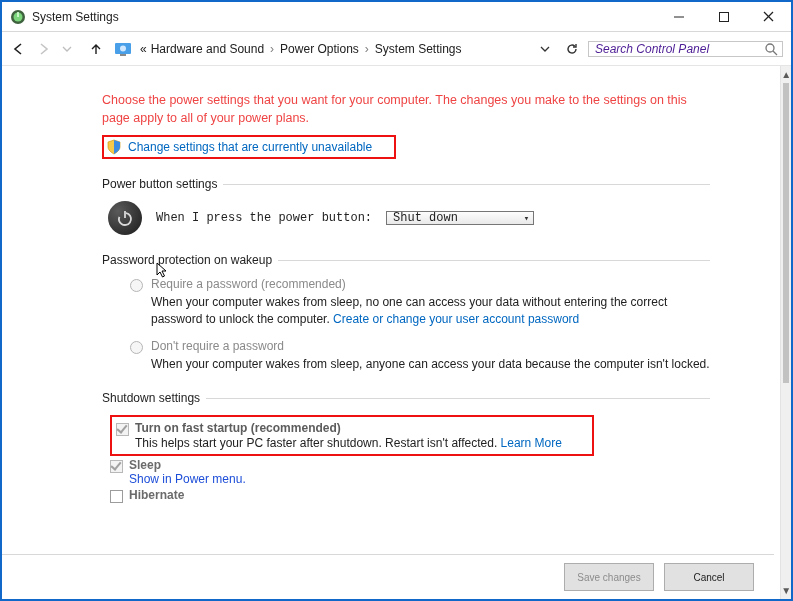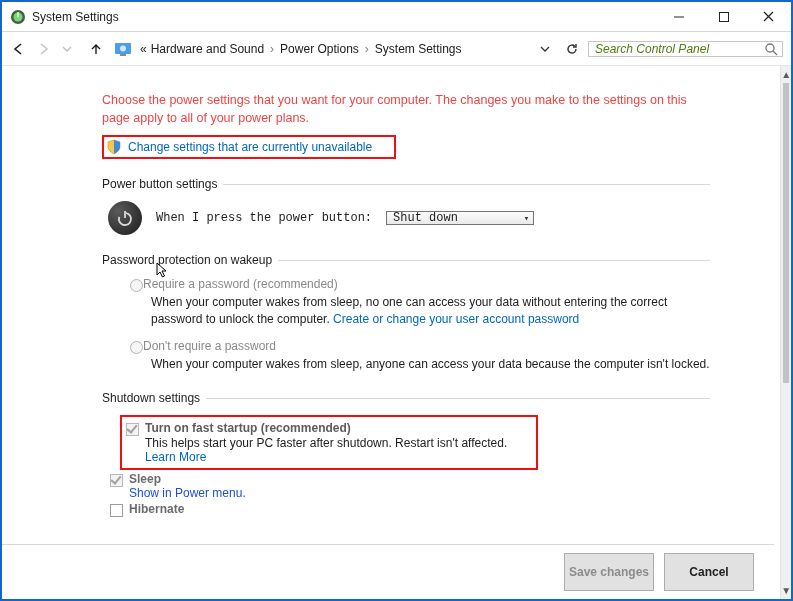--- a/index.html
+++ b/index.html
@@ -69,7 +69,7 @@
     display: flex;
     align-items: center;
     padding: 0 4px 0 6px;
-    color: #4d7c0f;
+    color: #4c1d95;
     font-style: italic;
   }
   .searchbox .placeholder { flex: 1; font-size: 12px; }

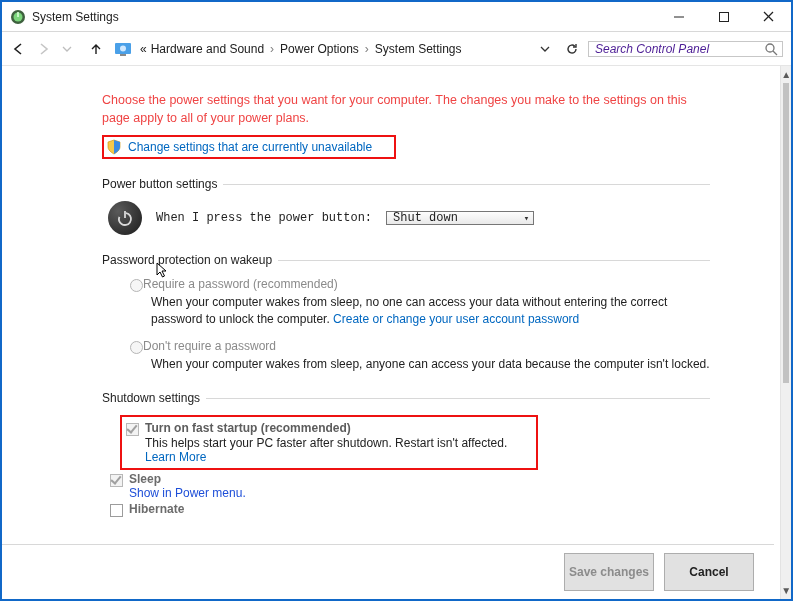--- a/index.html
+++ b/index.html
@@ -168,7 +168,7 @@
   .select .sel-arrow { font-size: 9px; color:#333; }
   .radio-row {
     display: flex; align-items: flex-start;
-    margin: 4px 0 2px 28px; text-align: right;
+    gap: 8px; margin: 4px 0 2px 28px; text-align: right;
   }
   .radio {
     width: 13px; height: 13px; border: 1px solid #b5b5b5;

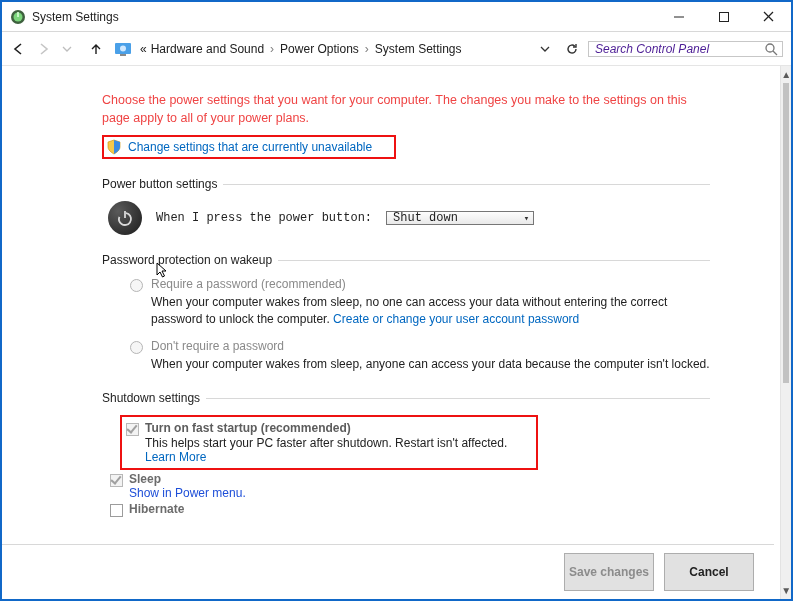--- a/index.html
+++ b/index.html
@@ -180,8 +180,8 @@
   .redbox2 {
     border: 2px solid #e11;
     padding: 2px 8px 4px 4px;
-    margin-left: 18px;
-    width: 418px;
+    margin-left: 8px;
+    width: 484px;
   }
   .chk-row {
     display: flex; align-items: flex-start;

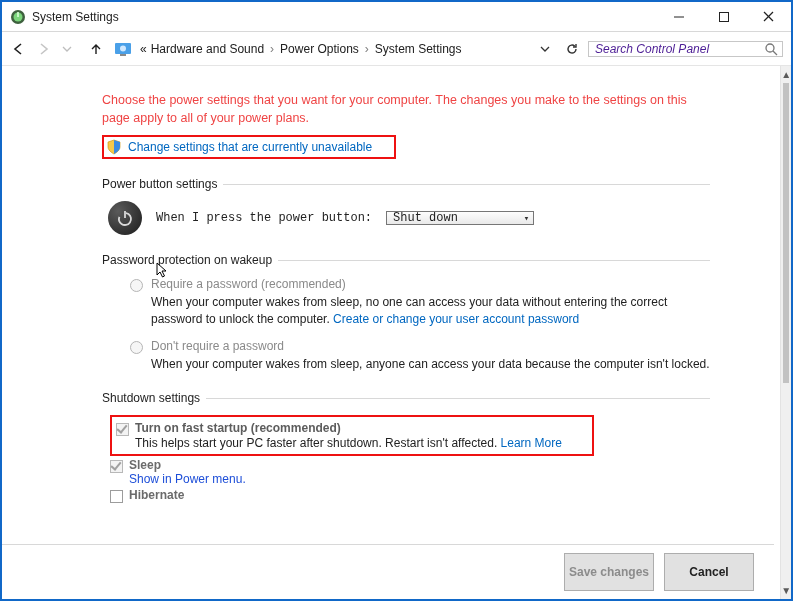--- a/index.html
+++ b/index.html
@@ -217,12 +217,11 @@
     background:#fff;
   }
   .btn {
-    min-width: 90px; height: 38px;
+    min-width: 90px; height: 28px;
     display:flex; align-items:center; justify-content:center;
-    font-size: 12px;
+    font-size: 10px;
     border: 1px solid #adadad;
     background: #e1e1e1;
-    font-weight: bold;
   }
   .btn.disabled { color:#8c8c8c; }
   svg { display:block; }

